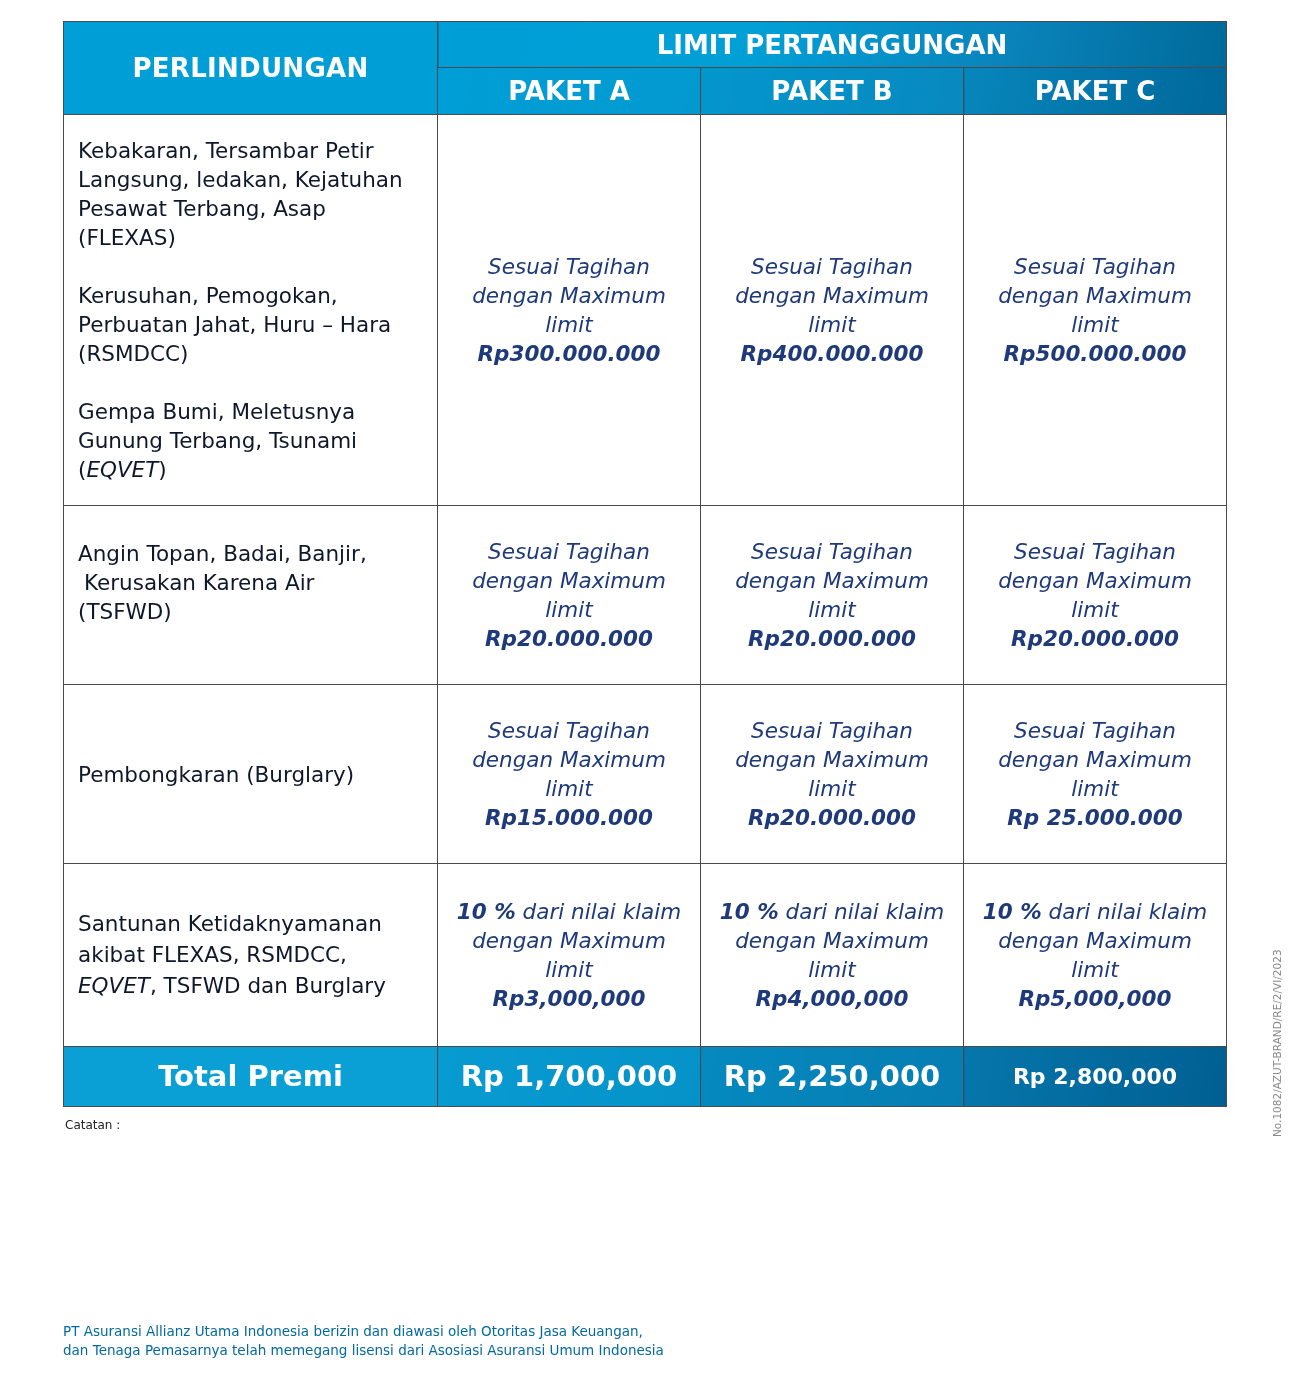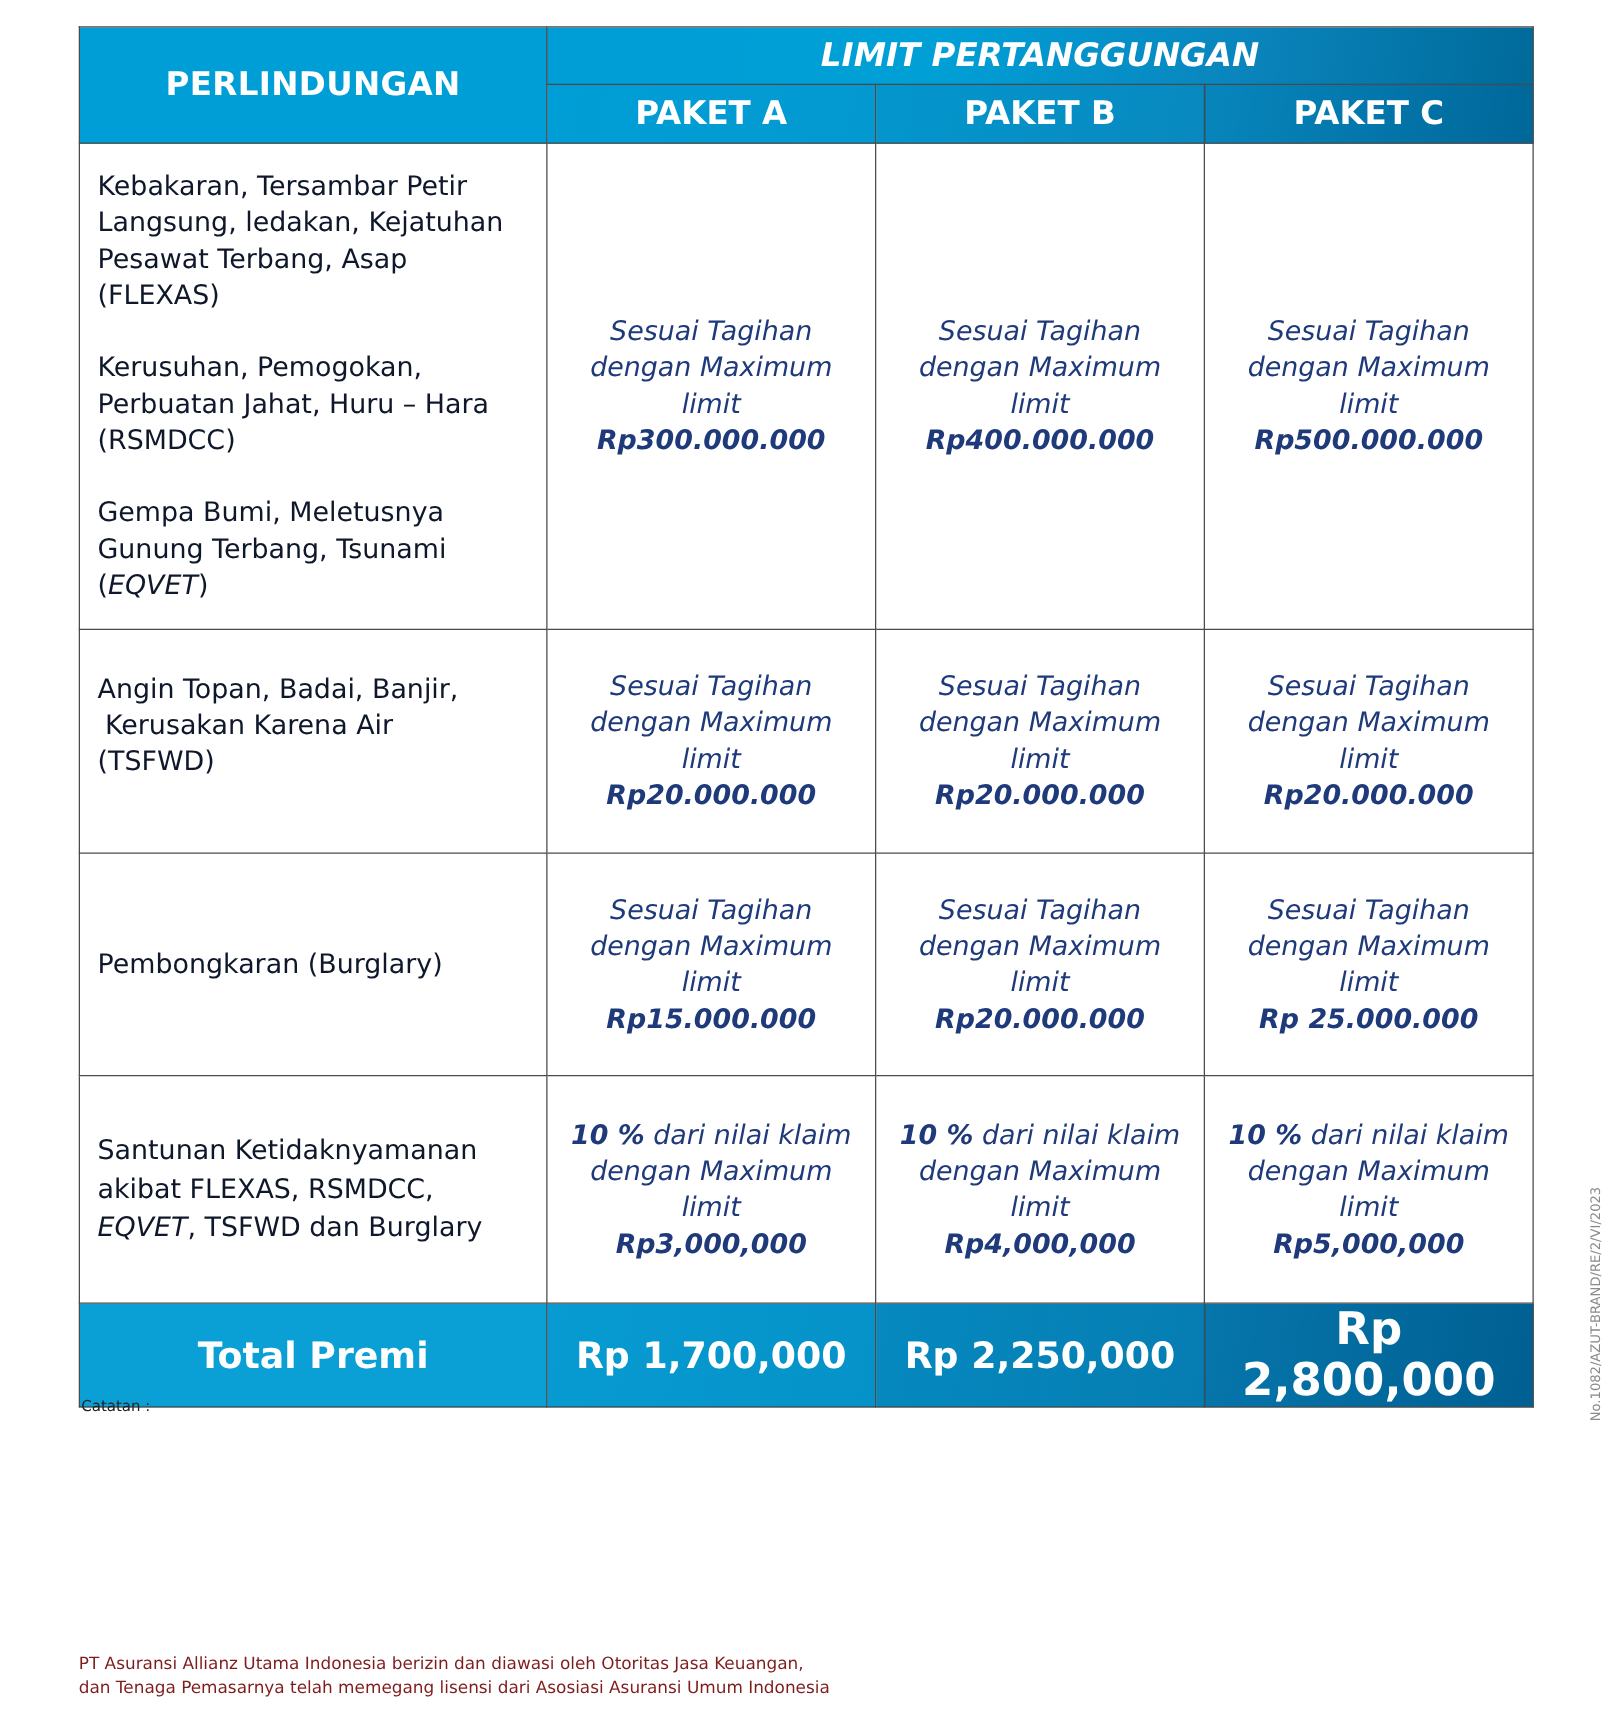--- a/index.html
+++ b/index.html
@@ -13,7 +13,6 @@
   .hdr { color: #ffffff; font-weight: bold; text-align: center; }
   .hdr-bg {
     background: linear-gradient(100deg, #009ed6 0%, #009fd6 40%, #0a85bd 70%, #006a9a 100%);
-    font-style: italic;
   }
   th.hdr { font-size: 26px; }
   .hdr-perl { font-size: 27px; letter-spacing: 0.3px; background: #009ed6; margin-top: 24px; }

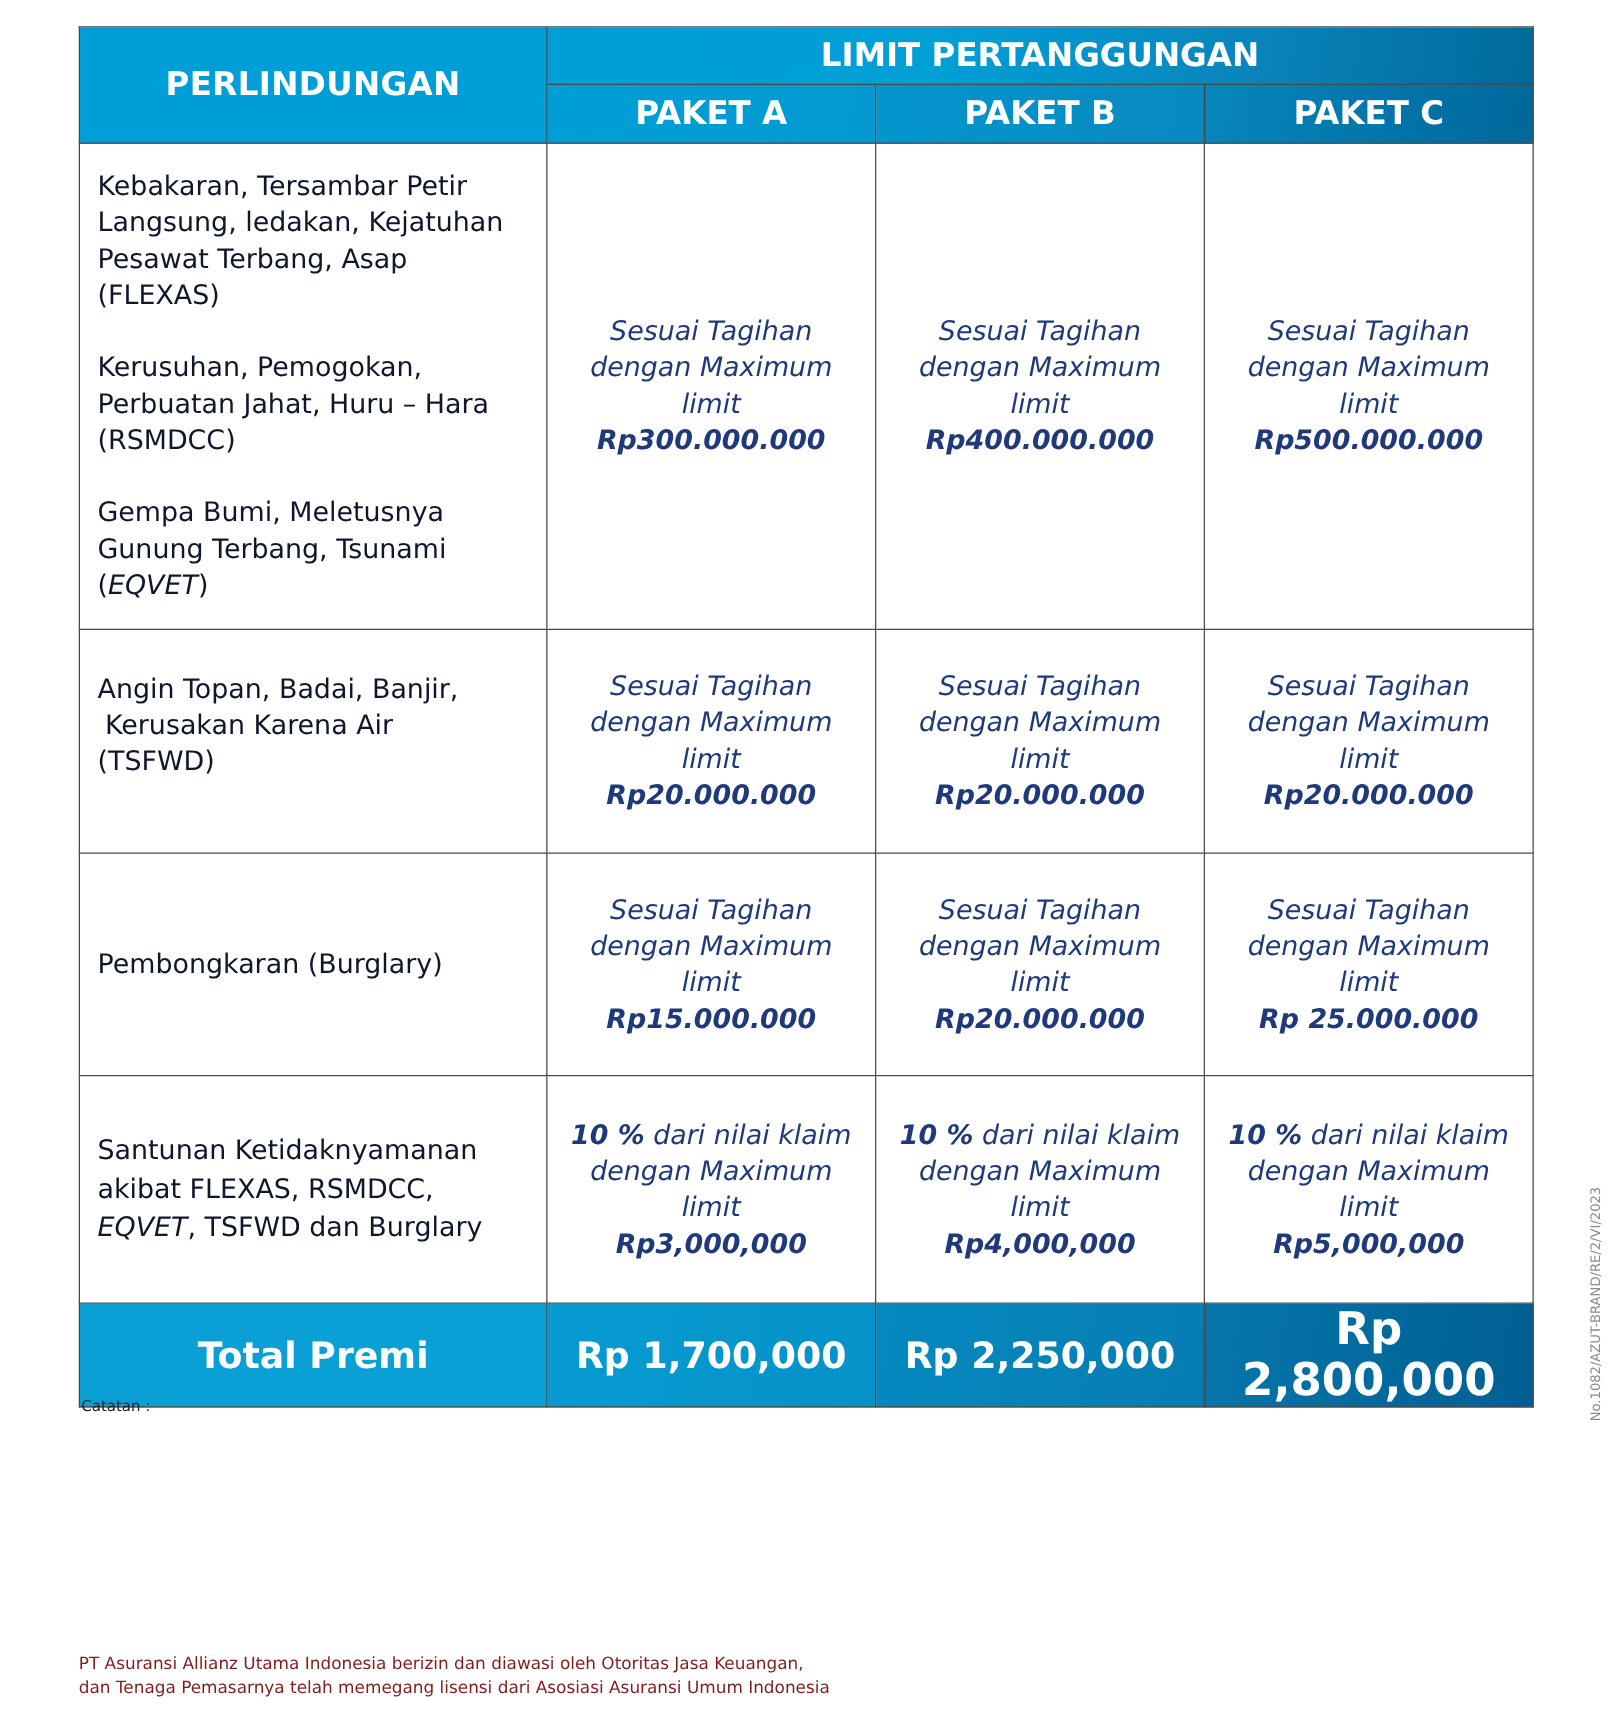--- a/index.html
+++ b/index.html
@@ -42,7 +42,7 @@
   .tot-label { font-size: 29px; background: #0aa0d5; }
   .tot-a { font-size: 29px; background: linear-gradient(100deg, #079bd2 0%, #0592c8 100%); }
   .tot-b { font-size: 29px; background: linear-gradient(100deg, #0589bf 0%, #067db2 100%); }
-  .tot-c { font-size: 36px; background: linear-gradient(100deg, #0676ab 0%, #005f92 100%); }
+  .tot-c { font-size: 22px; background: linear-gradient(100deg, #0676ab 0%, #005f92 100%); }
 
   .notes { position: absolute; left: 65px; top: 1118px; color: #222222; }
   .notes-title { font-size: 12px; margin: 0; }

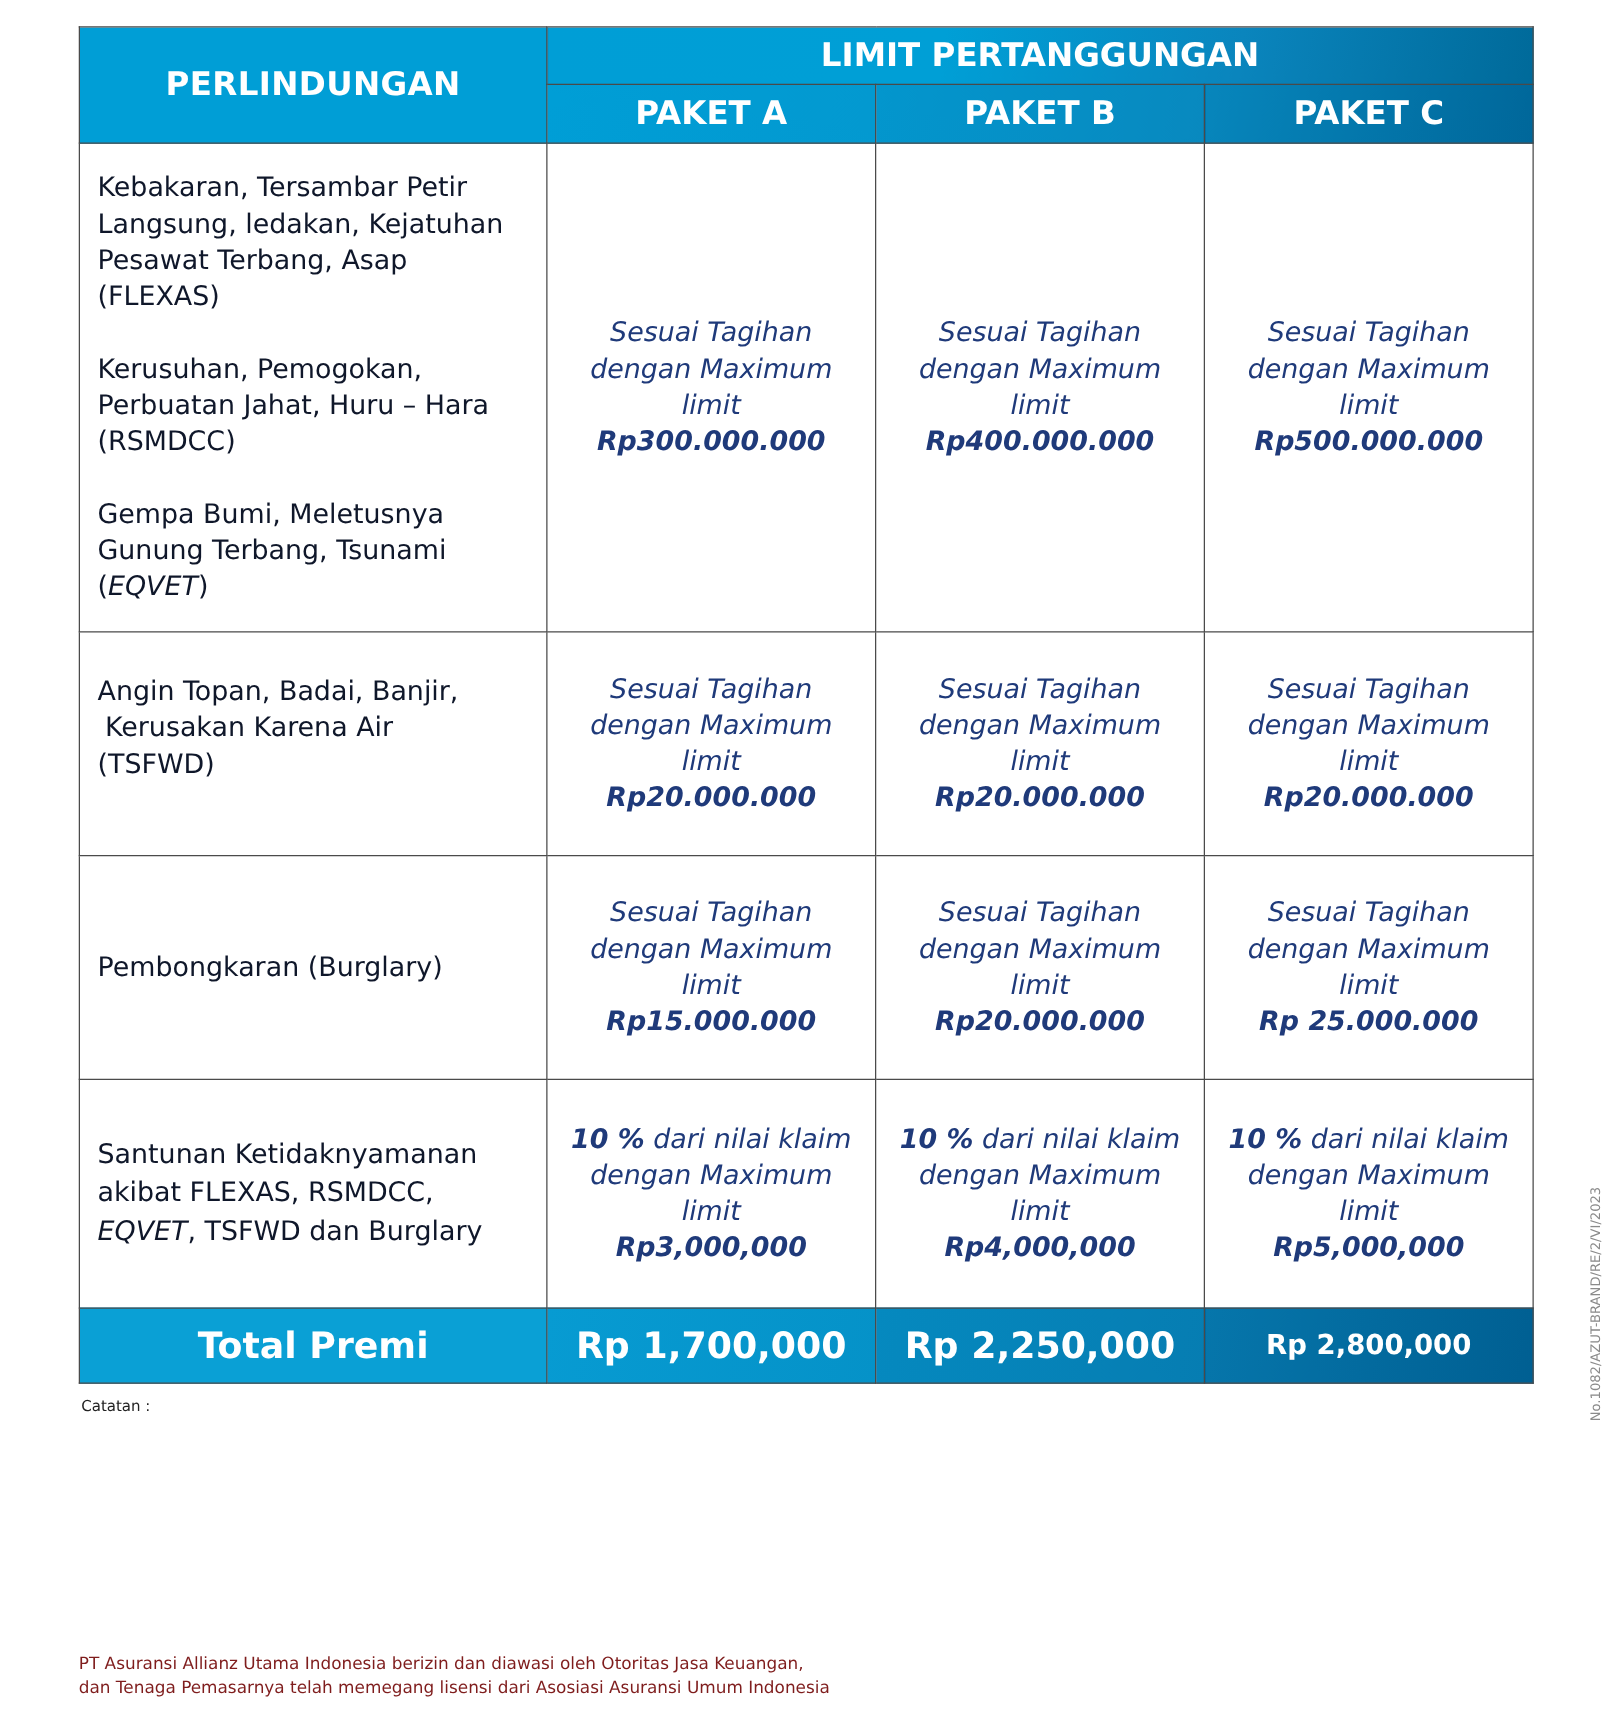--- a/index.html
+++ b/index.html
@@ -53,7 +53,7 @@
            transform: rotate(-90deg); font-size: 10.5px; color: #8a8a8a; white-space: nowrap; }
 
   .footer { position: absolute; left: 63px; top: 1322px; font-size: 13.5px; line-height: 19px;
-            color: #7f1d1d; }
+            color: #0369a1; }
   .footer p { margin: 0; }
 </style>
 </head>

